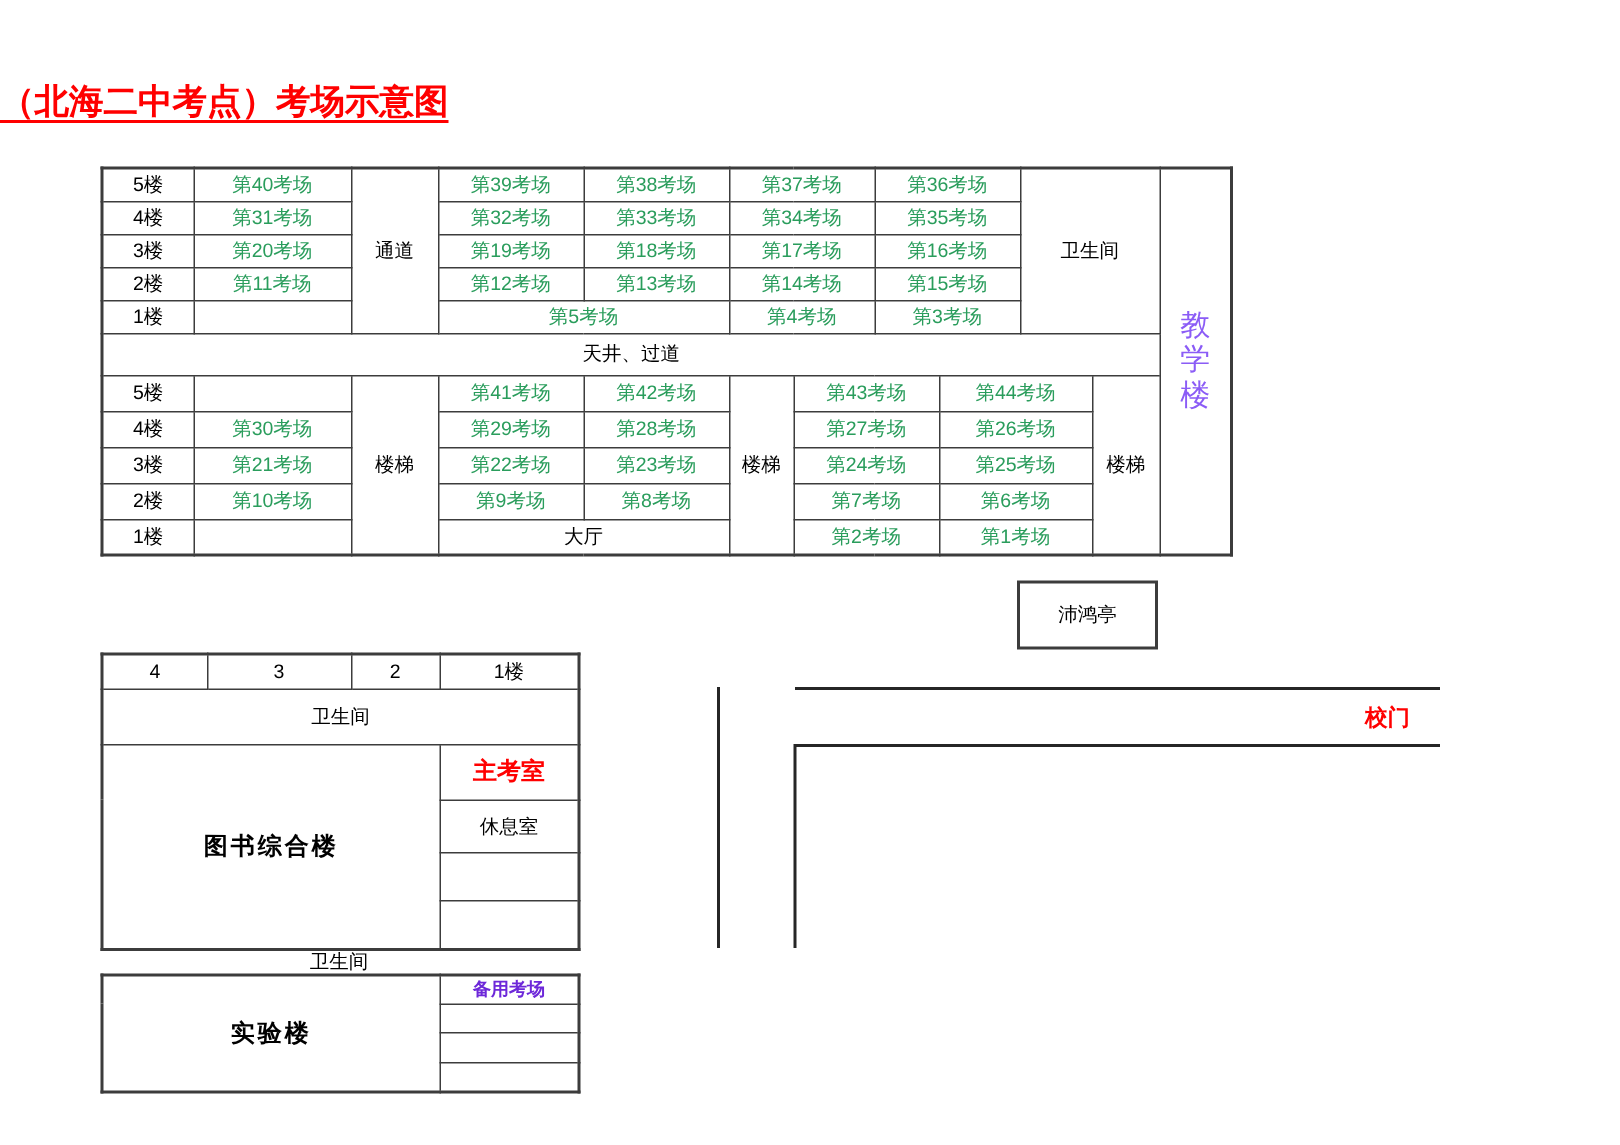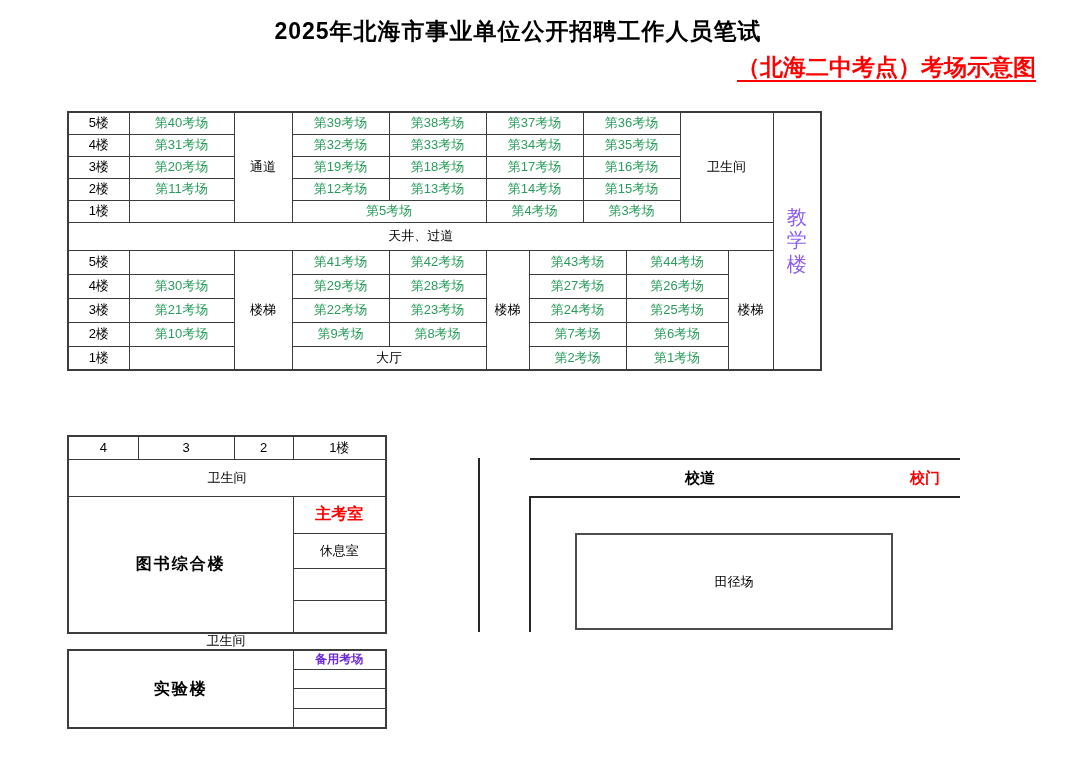--- a/index.html
+++ b/index.html
@@ -37,7 +37,6 @@
 
 <div id="page">
 
-  <div class="title">2025年北海市事业单位公开招聘工作人员笔试</div>
   <div class="subtitle">
     <span>（北海二中考点）考场示意图</span>
   </div>

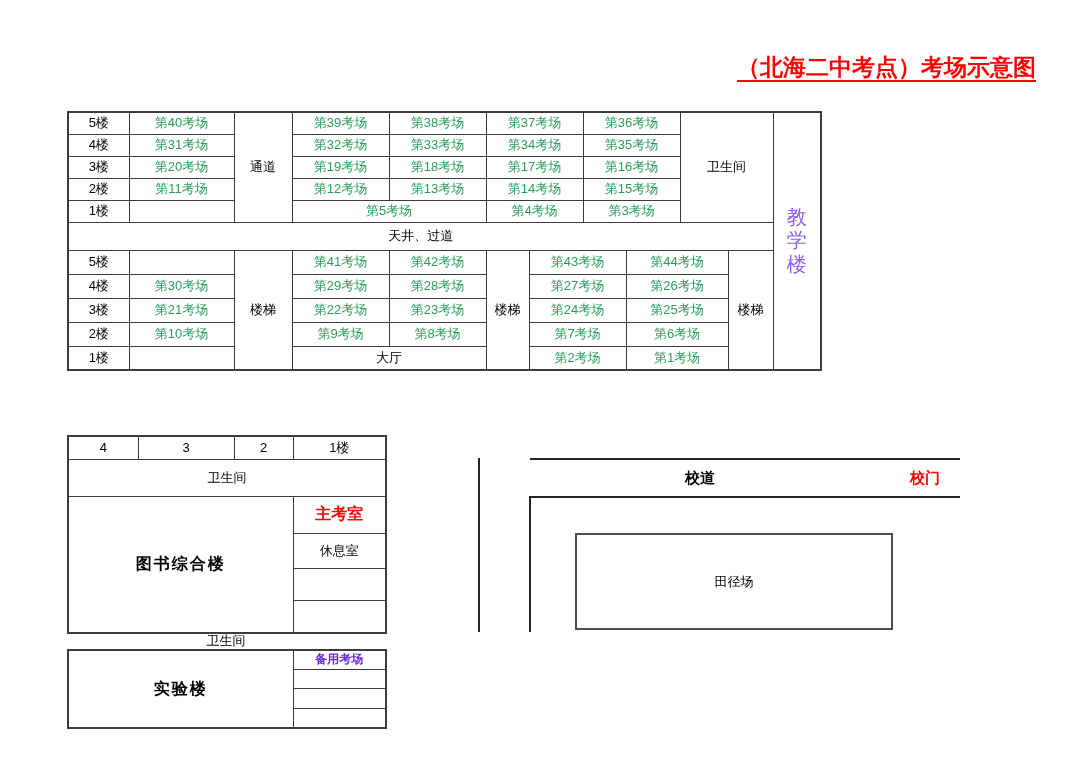--- a/index.html
+++ b/index.html
@@ -7,7 +7,7 @@
         font-family:"Liberation Sans","DejaVu Sans",sans-serif;color:#000;overflow:hidden;}
   .title{position:absolute;top:16px;left:0;width:1036px;text-align:center;
          font-size:23px;font-weight:bold;letter-spacing:1px;}
-  .subtitle{position:absolute;top:52px;left:0;width:1036px;text-align:right;
+  .subtitle{position:absolute;top:52px;left:0;width:1036px;text-align:left;
             font-size:23px;font-weight:bold;color:#ff0000;}
   .subtitle span{text-decoration:underline;text-decoration-thickness:2px;text-underline-offset:5px;}
 

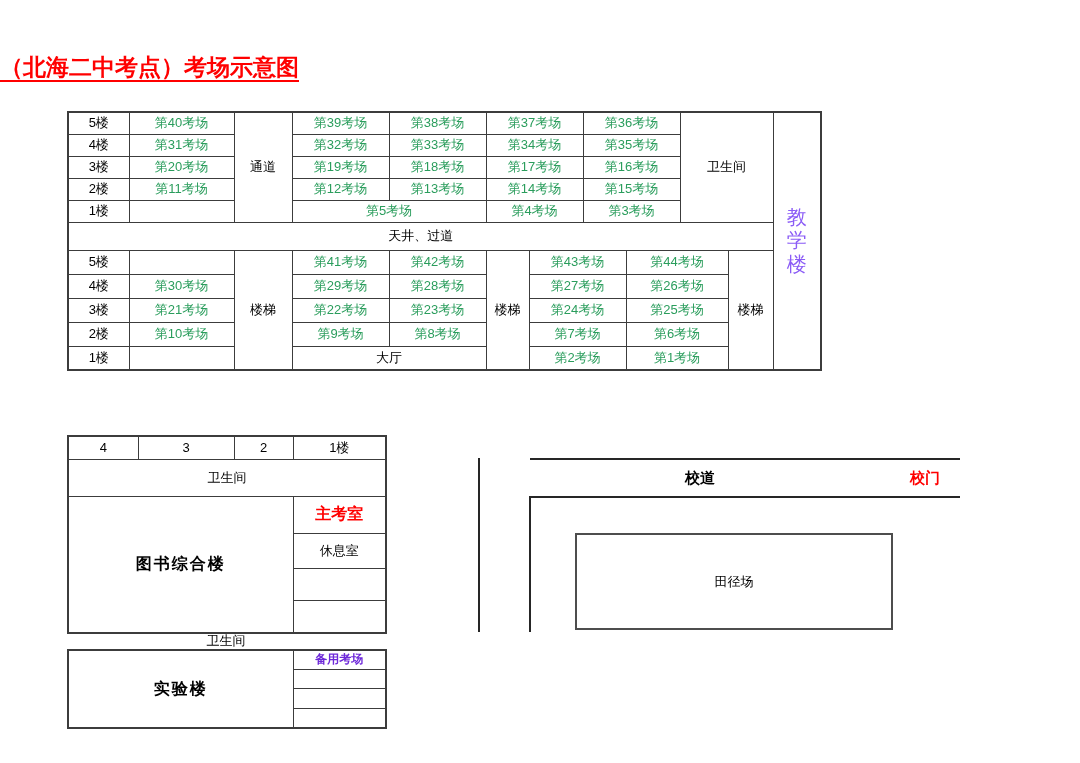--- a/index.html
+++ b/index.html
@@ -153,6 +153,9 @@
     </table>
 
 
+  <div class="box" style="left:678px;top:387px;width:90px;height:42px;border-color:#3c3c3c;">
+    <span>沛鸿亭</span>
+  </div>
 
   <div class="vline" style="left:478px;top:458px;height:174px;"></div>
   <div class="vline" style="left:529px;top:496px;height:136px;"></div>

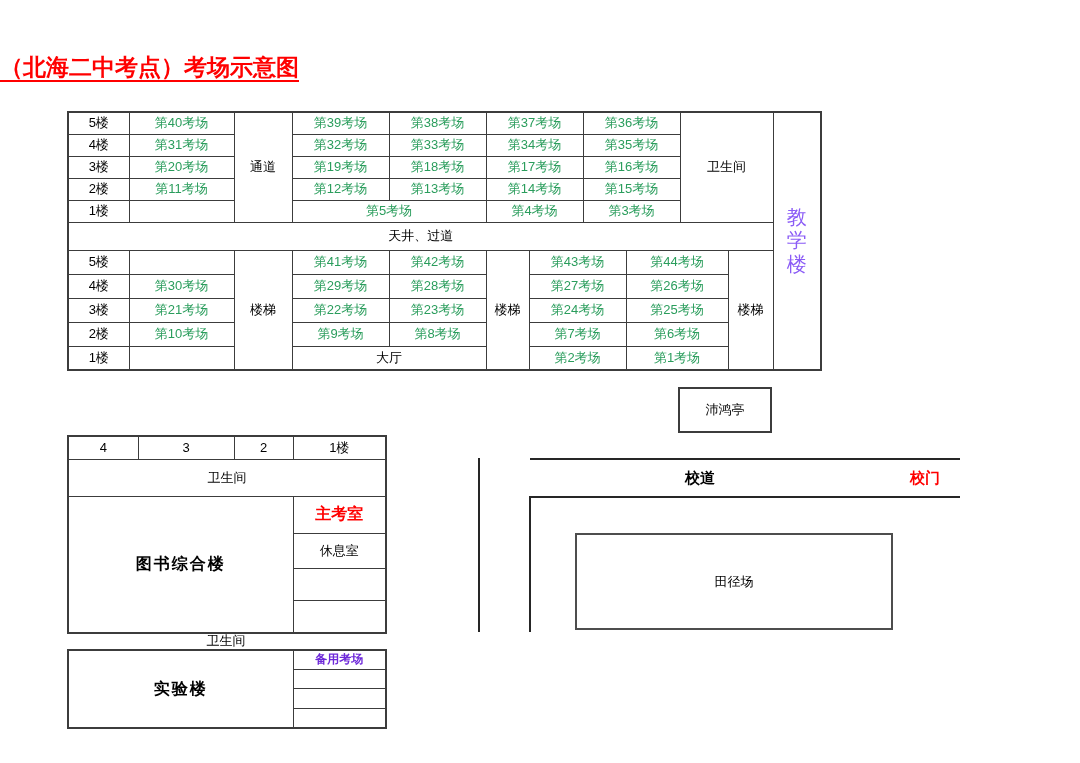--- a/index.html
+++ b/index.html
@@ -161,7 +161,6 @@
   <div class="vline" style="left:529px;top:496px;height:136px;"></div>
   <div class="hline" style="left:530px;top:458px;width:430px;"></div>
   <div class="hline" style="left:530px;top:496px;width:430px;"></div>
-  <div class="road-label" style="left:530px;top:469px;width:340px;">校道</div>
   <div class="road-label" style="left:880px;top:469px;width:90px;color:#ff0000;">校门</div>
 
   <div class="box" style="left:575px;top:533px;width:314px;height:93px;">

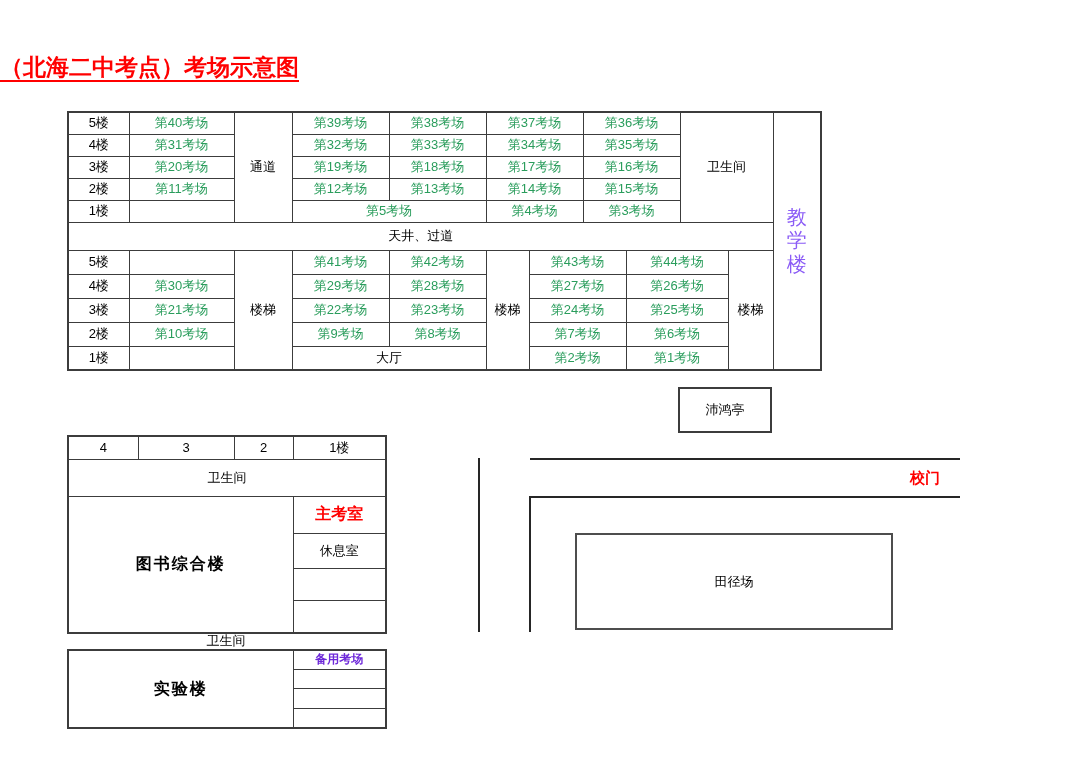--- a/index.html
+++ b/index.html
@@ -163,9 +163,6 @@
   <div class="hline" style="left:530px;top:496px;width:430px;"></div>
   <div class="road-label" style="left:880px;top:469px;width:90px;color:#ff0000;">校门</div>
 
-  <div class="box" style="left:575px;top:533px;width:314px;height:93px;">
-    <span>田径场</span>
-  </div>
 
   <table class="bld" style="left:67px;top:435px;">
     <colgroup>

